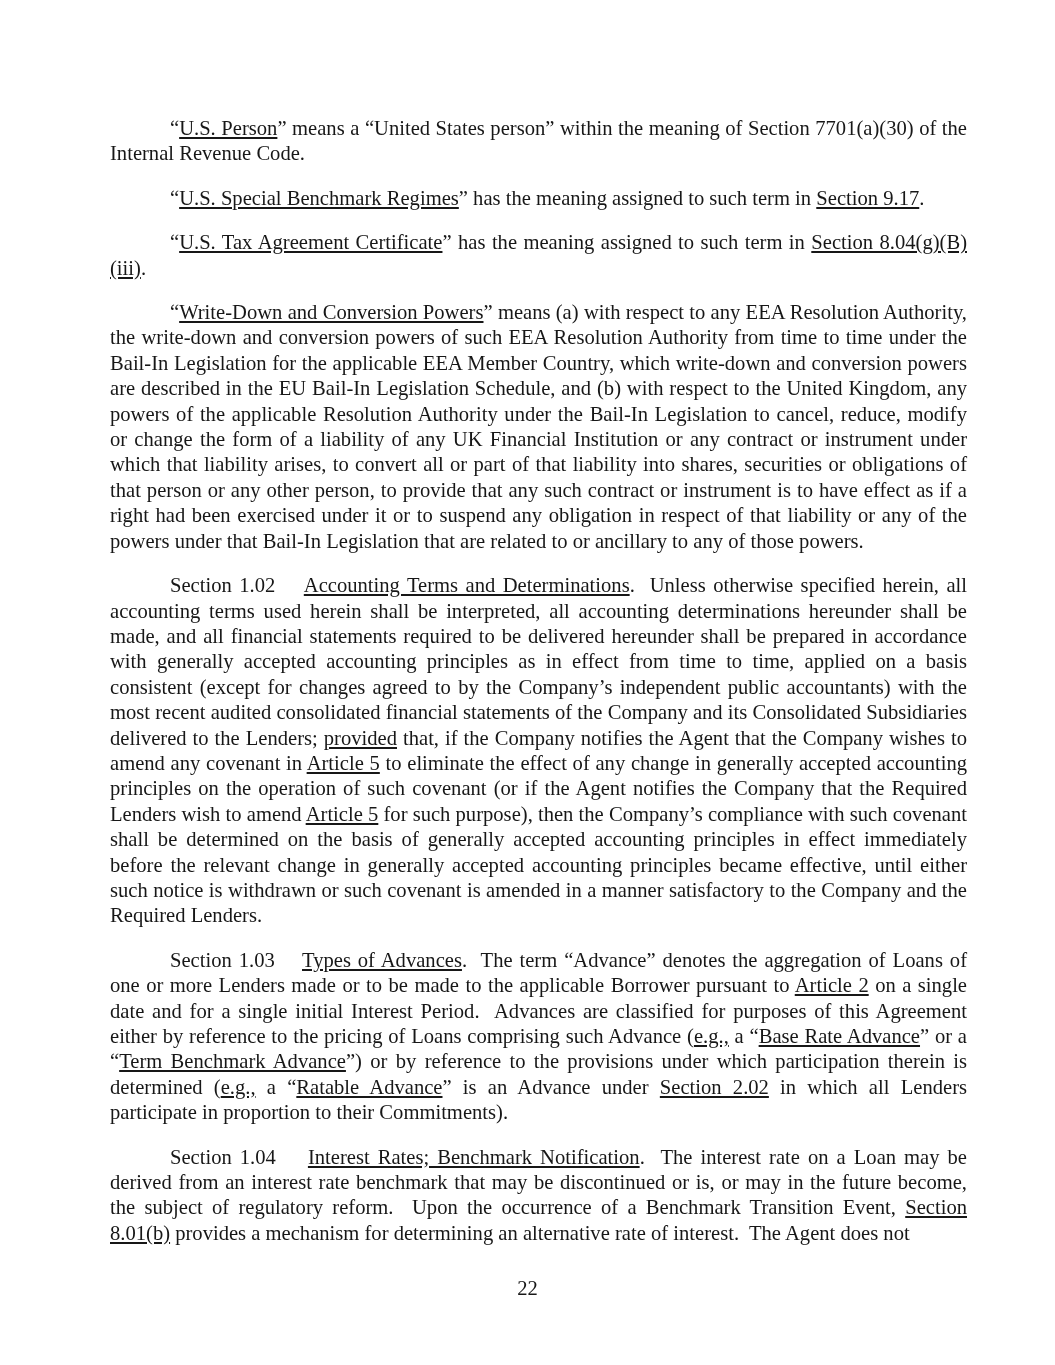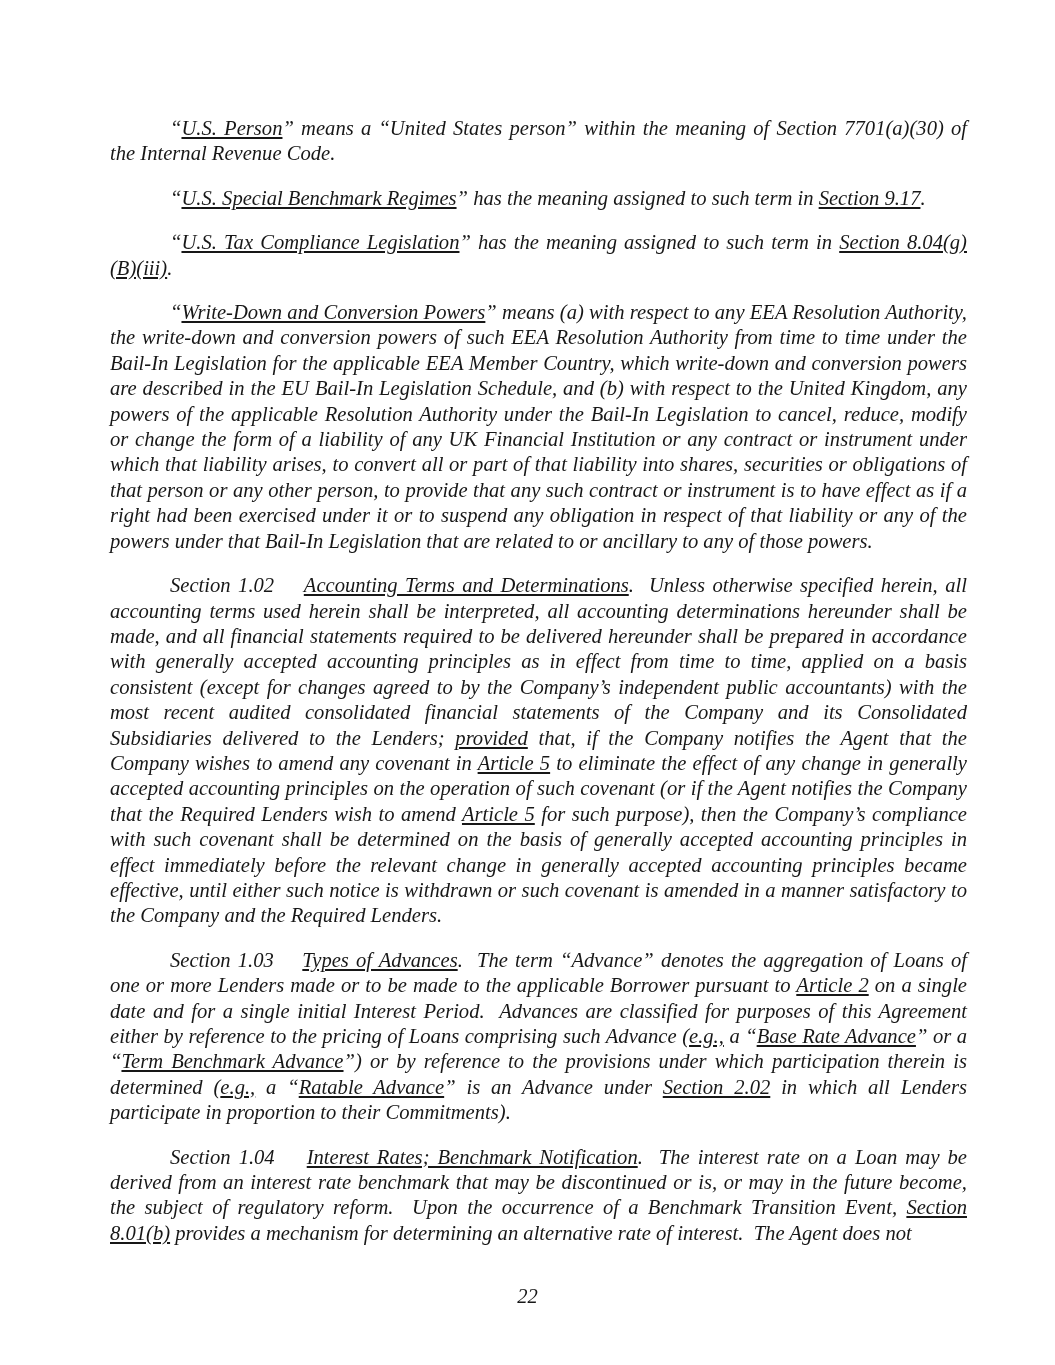--- a/index.html
+++ b/index.html
@@ -19,7 +19,6 @@
     line-height: 25.4px;
     color: #171717;
     overflow: hidden;
-    font-style: italic;
   }
   .para {
     margin: 0 0 19px 0;

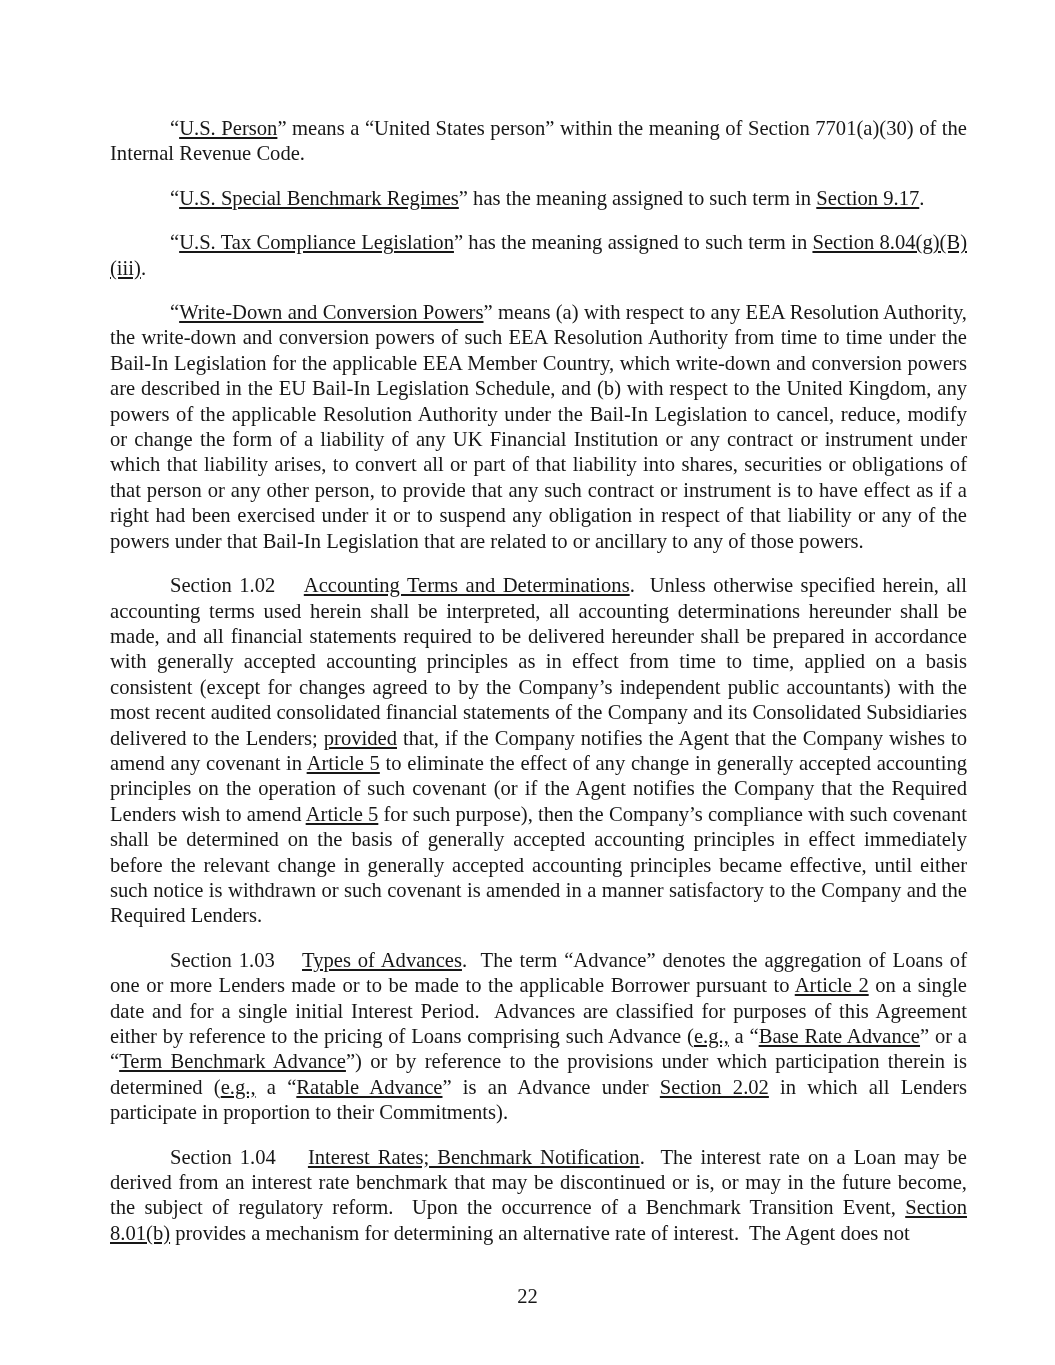--- a/index.html
+++ b/index.html
@@ -47,7 +47,7 @@
   <div>
       <p class="para"><span class="run">“</span><span class="run u">U.S. Person</span><span class="run">” means a “United States person” within the meaning of Section 7701(a)(30) of the Internal Revenue Code.</span></p>
       <p class="para"><span class="run">“</span><span class="run u">U.S. Special Benchmark Regimes</span><span class="run">” has the meaning assigned to such term in </span><span class="run u">Section 9.17</span><span class="run">.</span></p>
-      <p class="para"><span class="run">“</span><span class="run u">U.S. Tax Compliance Legislation</span><span class="run">” has the meaning assigned to such term in </span><span class="run u">Section 8.04(g)(B)(iii)</span><span class="run">.</span></p>
+      <p class="para"><span class="run">“</span><span class="run u">U.S. Tax Agreement Certificate</span><span class="run">” has the meaning assigned to such term in </span><span class="run u">Section 8.04(g)(B)(iii)</span><span class="run">.</span></p>
       <p class="para"><span class="run">“</span><span class="run u">Write-Down and Conversion Powers</span><span class="run">” means (a) with respect to any EEA Resolution Authority, the write-down and conversion powers of such EEA Resolution Authority from time to time under the Bail-In Legislation for the applicable EEA Member Country, which write-down and conversion powers are described in the EU Bail-In Legislation Schedule, and (b) with respect to the United Kingdom, any powers of the applicable Resolution Authority under the Bail-In Legislation to cancel, reduce, modify or change the form of a liability of any UK Financial Institution or any contract or instrument under which that liability arises, to convert all or part of that liability into shares, securities or obligations of that person or any other person, to provide that any such contract or instrument is to have effect as if a right had been exercised under it or to suspend any obligation in respect of that liability or any of the powers under that Bail-In Legislation that are related to or ancillary to any of those powers.</span></p>
       <p class="para"><span class="run">Section 1.02&nbsp;&nbsp;&nbsp; </span><span class="run u">Accounting Terms and Determinations</span><span class="run">.&nbsp; Unless otherwise specified herein, all accounting terms used herein shall be interpreted, all accounting determinations hereunder shall be made, and all financial statements required to be delivered hereunder shall be prepared in accordance with generally accepted accounting principles as in effect from time to time, applied on a basis consistent (except for changes agreed to by the Company’s independent public accountants) with the most recent audited consolidated financial statements of the Company and its Consolidated Subsidiaries delivered to the Lenders; </span><span class="run u">provided</span><span class="run"> that, if the Company notifies the Agent that the Company wishes to amend any covenant in </span><span class="run u">Article 5</span><span class="run"> to eliminate the effect of any change in generally accepted accounting principles on the operation of such covenant (or if the Agent notifies the Company that the Required Lenders wish to amend </span><span class="run u">Article 5</span><span class="run"> for such purpose), then the Company’s compliance with such covenant shall be determined on the basis of generally accepted accounting principles in effect immediately before the relevant change in generally accepted accounting principles became effective, until either such notice is withdrawn or such covenant is amended in a manner satisfactory to the Company and the Required Lenders.</span></p>
       <p class="para"><span class="run">Section 1.03&nbsp;&nbsp;&nbsp; </span><span class="run u">Types of Advances</span><span class="run">.&nbsp; The term “Advance” denotes the aggregation of Loans of one or more Lenders made or to be made to the applicable Borrower pursuant to </span><span class="run u">Article 2</span><span class="run"> on a single date and for a single initial Interest Period.&nbsp; Advances are classified for purposes of this Agreement either by reference to the pricing of Loans comprising such Advance (</span><span class="run u">e.g.,</span><span class="run"> a “</span><span class="run u">Base Rate Advance</span><span class="run">” or a “</span><span class="run u">Term Benchmark Advance</span><span class="run">”) or by reference to the provisions under which participation therein is determined (</span><span class="run u">e.g.,</span><span class="run"> a “</span><span class="run u">Ratable Advance</span><span class="run">” is an Advance under </span><span class="run u">Section 2.02</span><span class="run"> in which all Lenders participate in proportion to their Commitments).</span></p>

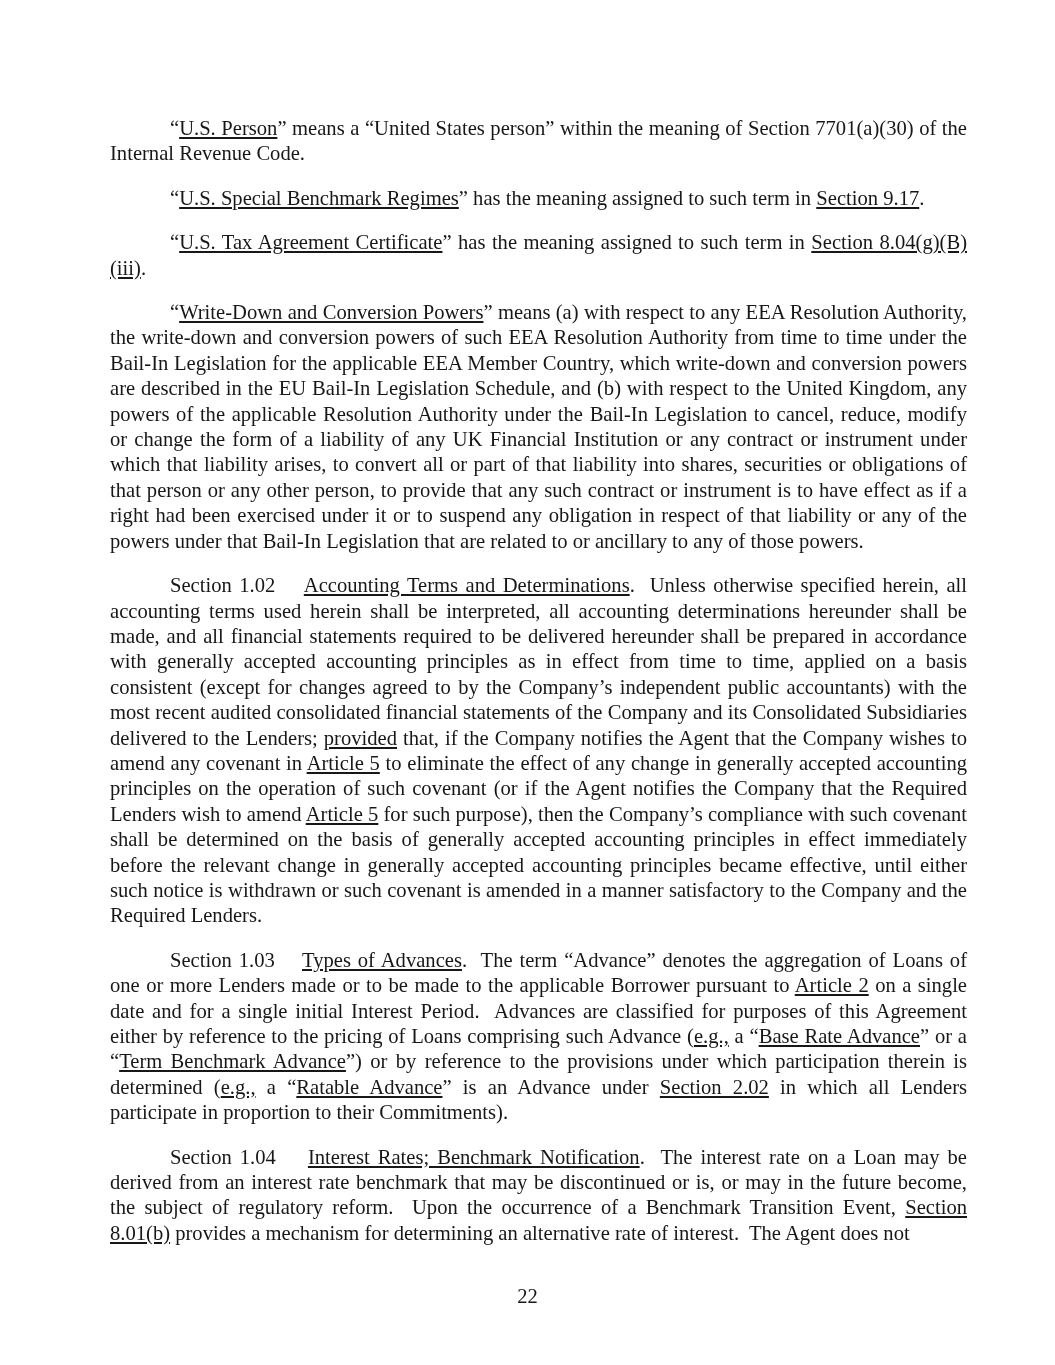--- a/index.html
+++ b/index.html
@@ -32,7 +32,7 @@
   }
   .page-number {
     position: absolute;
-    bottom: 56px;
+    bottom: 64px;
     left: 0;
     width: 100%;
     text-align: center;

